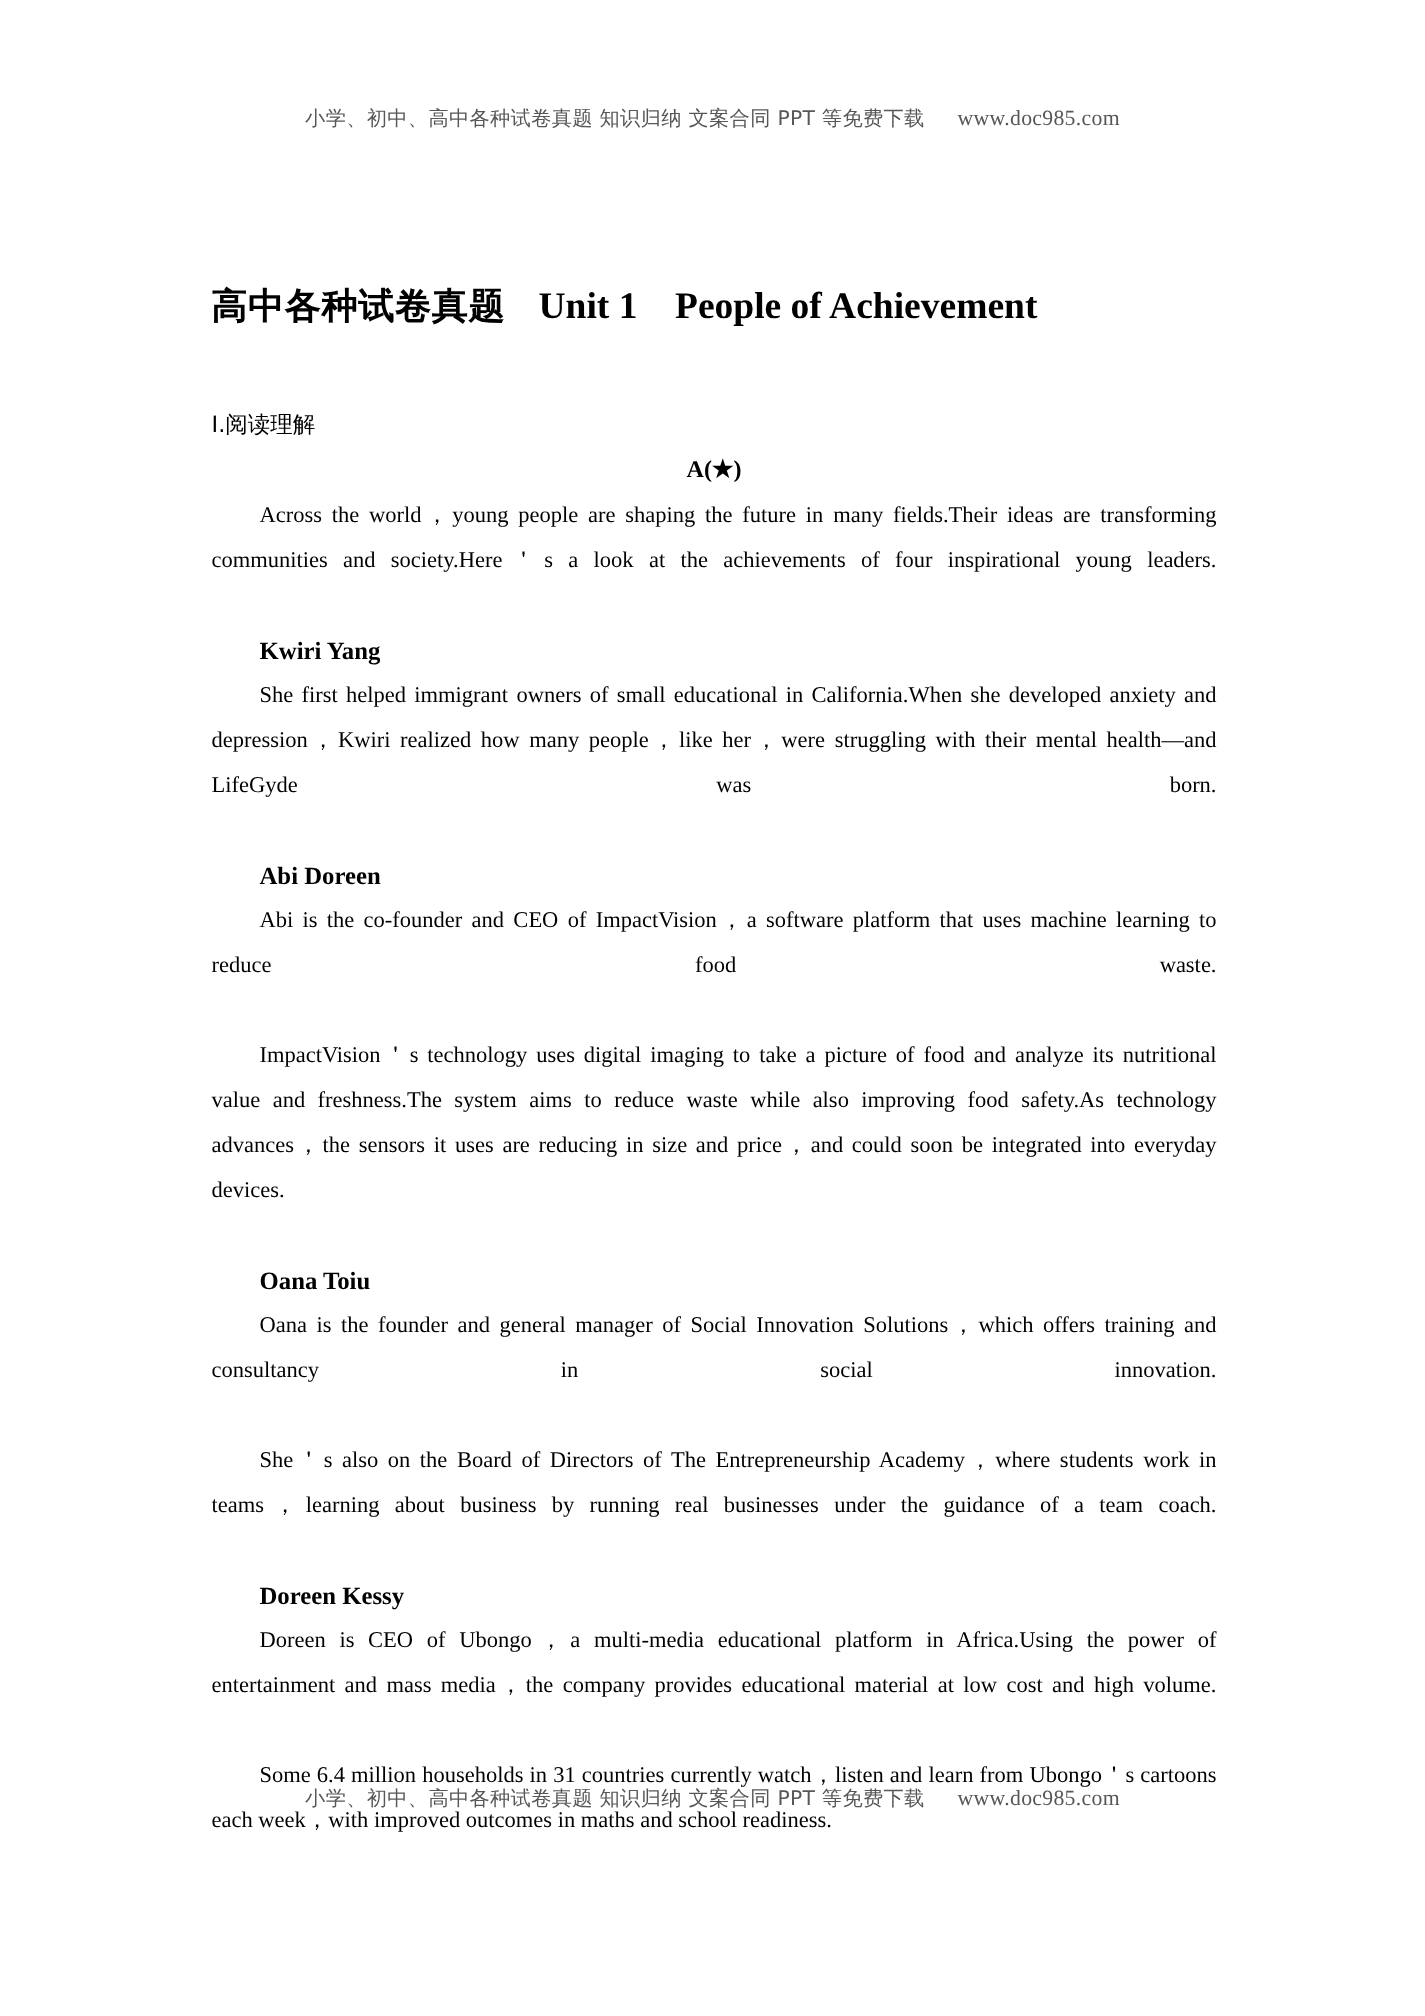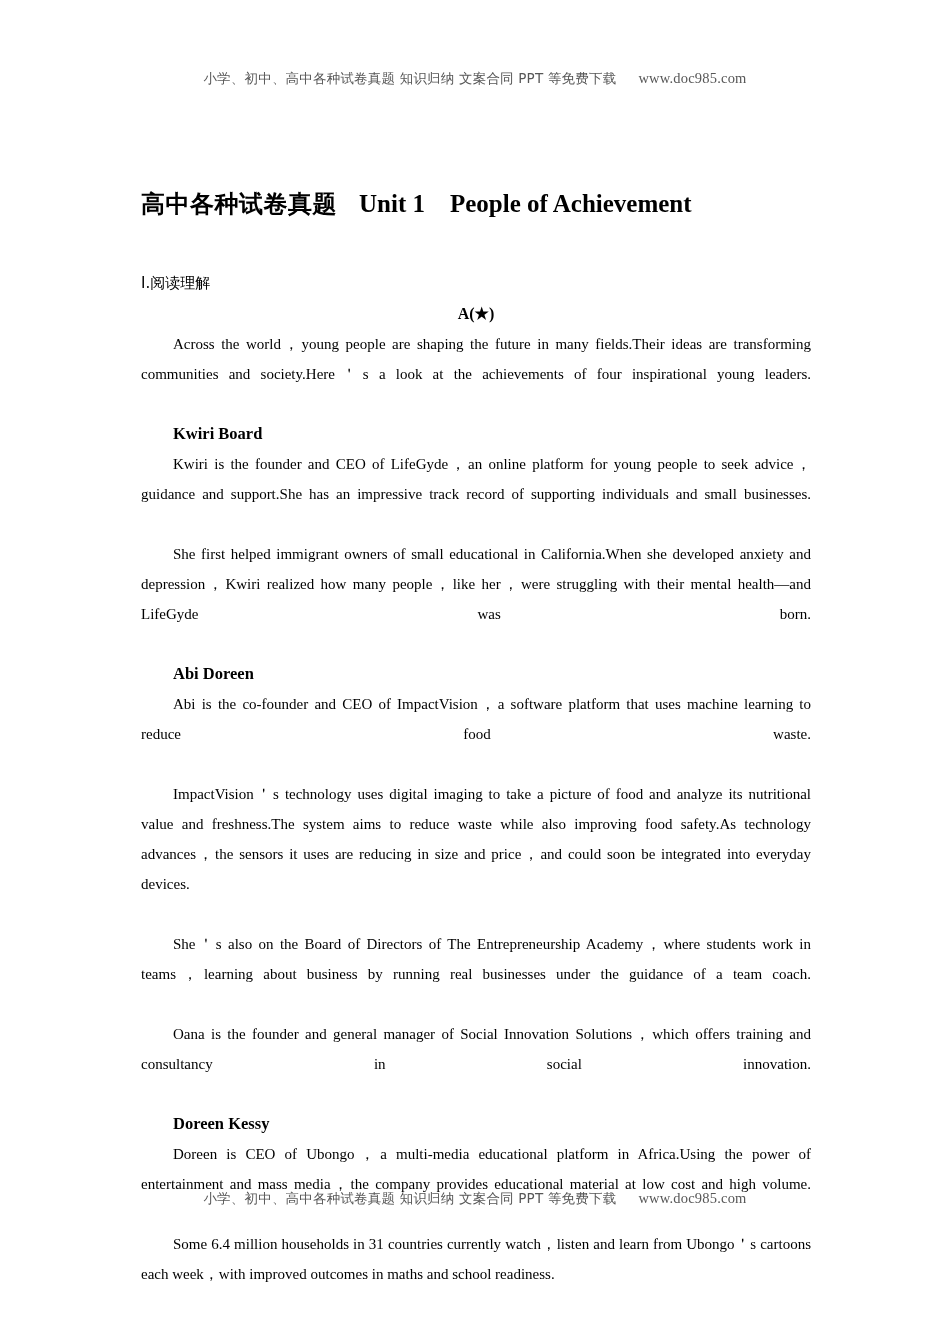--- a/index.html
+++ b/index.html
@@ -141,7 +141,7 @@
 
     <p class="body-text">Across the world，young people are shaping the future in many fields.Their ideas are transforming communities and society.Here＇s a look at the achievements of four inspirational young leaders.</p>
 
-    <h4 class="sub-head">Kwiri Board</h4>
+    <h4 class="sub-head">Kwiri Yang</h4>
     <p class="body-text">Kwiri is the founder and CEO of LifeGyde，an online platform for young people to seek advice，guidance and support.She has an impressive track record of supporting individuals and small businesses.</p>
     <p class="body-text">She first helped immigrant owners of small educational in California.When she developed anxiety and depression，Kwiri realized how many people，like her，were struggling with their mental health—and LifeGyde was born.</p>
 

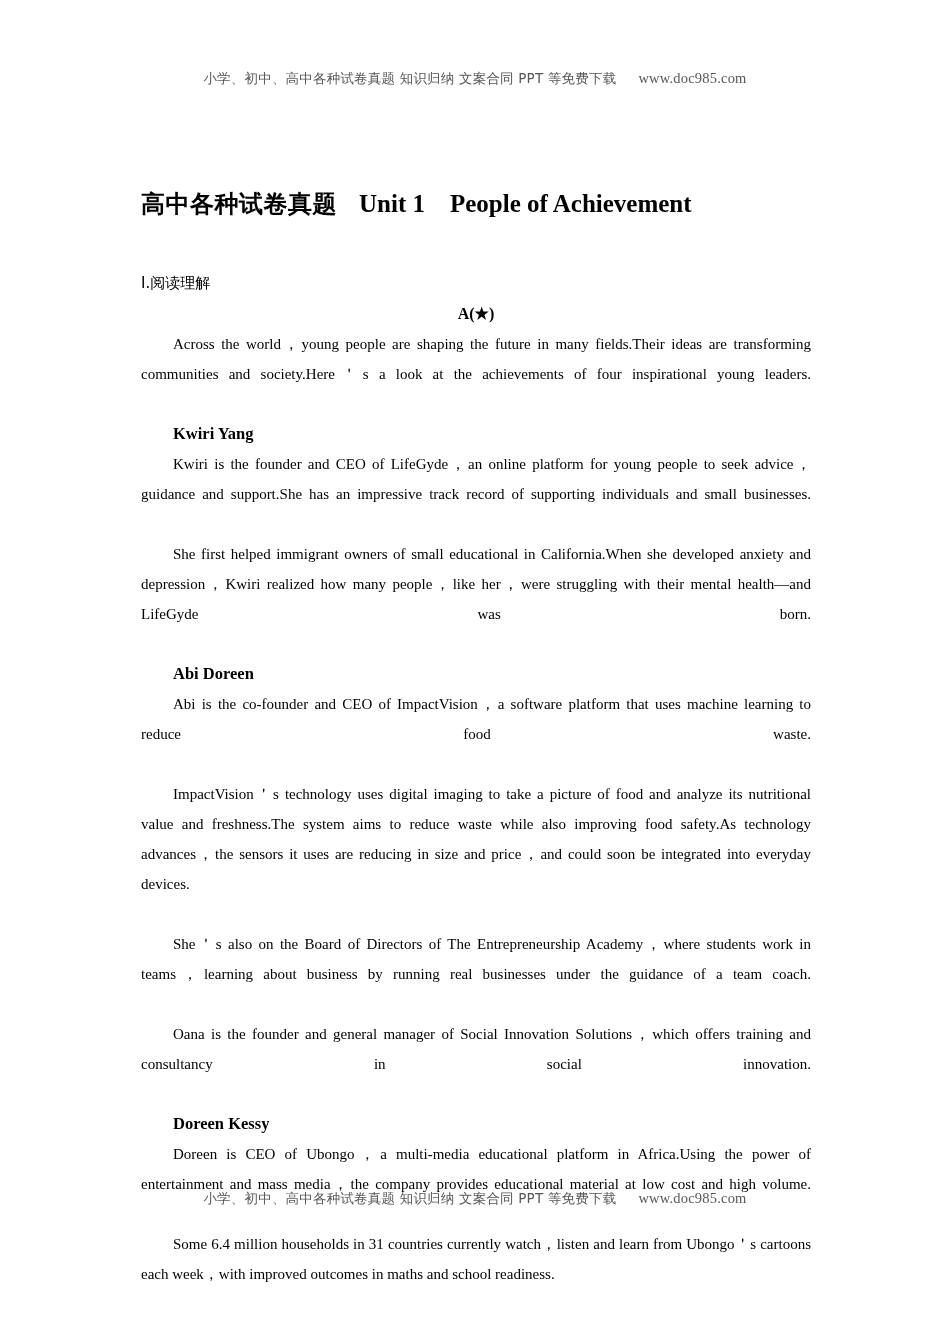--- a/index.html
+++ b/index.html
@@ -142,7 +142,6 @@
     <p class="body-text">Across the world，young people are shaping the future in many fields.Their ideas are transforming communities and society.Here＇s a look at the achievements of four inspirational young leaders.</p>
 
     <h4 class="sub-head">Kwiri Yang</h4>
-    <p class="body-text">Kwiri is the founder and CEO of LifeGyde，an online platform for young people to seek advice，guidance and support.She has an impressive track record of supporting individuals and small businesses.</p>
     <p class="body-text">She first helped immigrant owners of small educational in California.When she developed anxiety and depression，Kwiri realized how many people，like her，were struggling with their mental health—and LifeGyde was born.</p>
 
     <h4 class="sub-head">Abi Doreen</h4>

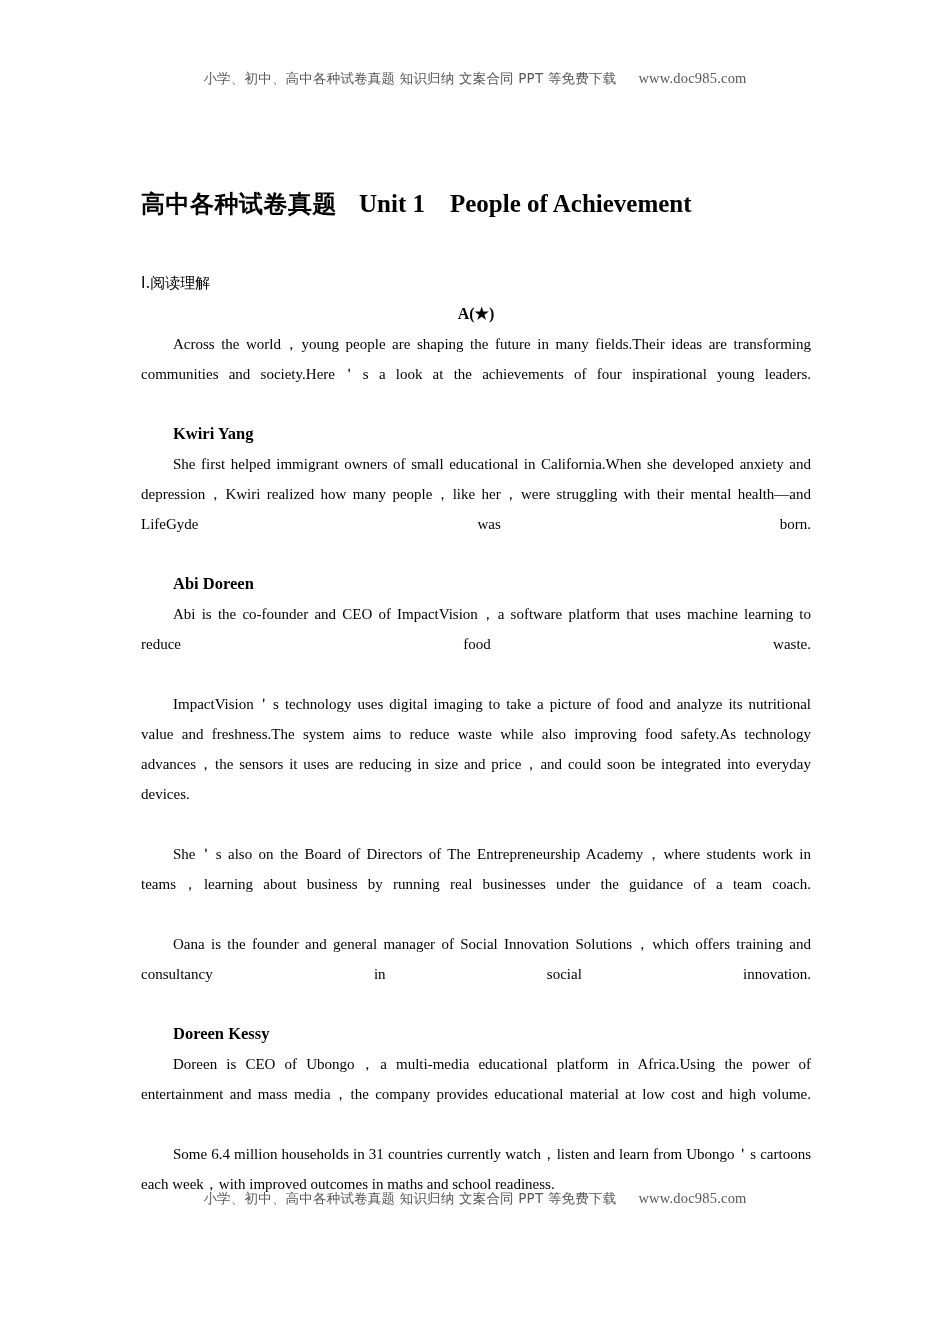--- a/index.html
+++ b/index.html
@@ -148,6 +148,7 @@
     <p class="body-text">Abi is the co-founder and CEO of ImpactVision，a software platform that uses machine learning to reduce food waste.</p>
     <p class="body-text">ImpactVision＇s technology uses digital imaging to take a picture of food and analyze its nutritional value and freshness.The system aims to reduce waste while also improving food safety.As technology advances，the sensors it uses are reducing in size and price，and could soon be integrated into everyday devices.</p>
 
+    <h4 class="sub-head">Oana Toiu</h4>
     <p class="body-text">She＇s also on the Board of Directors of The Entrepreneurship Academy，where students work in teams，learning about business by running real businesses under the guidance of a team coach.</p>
     <p class="body-text">Oana is the founder and general manager of Social Innovation Solutions，which offers training and consultancy in social innovation.</p>
 

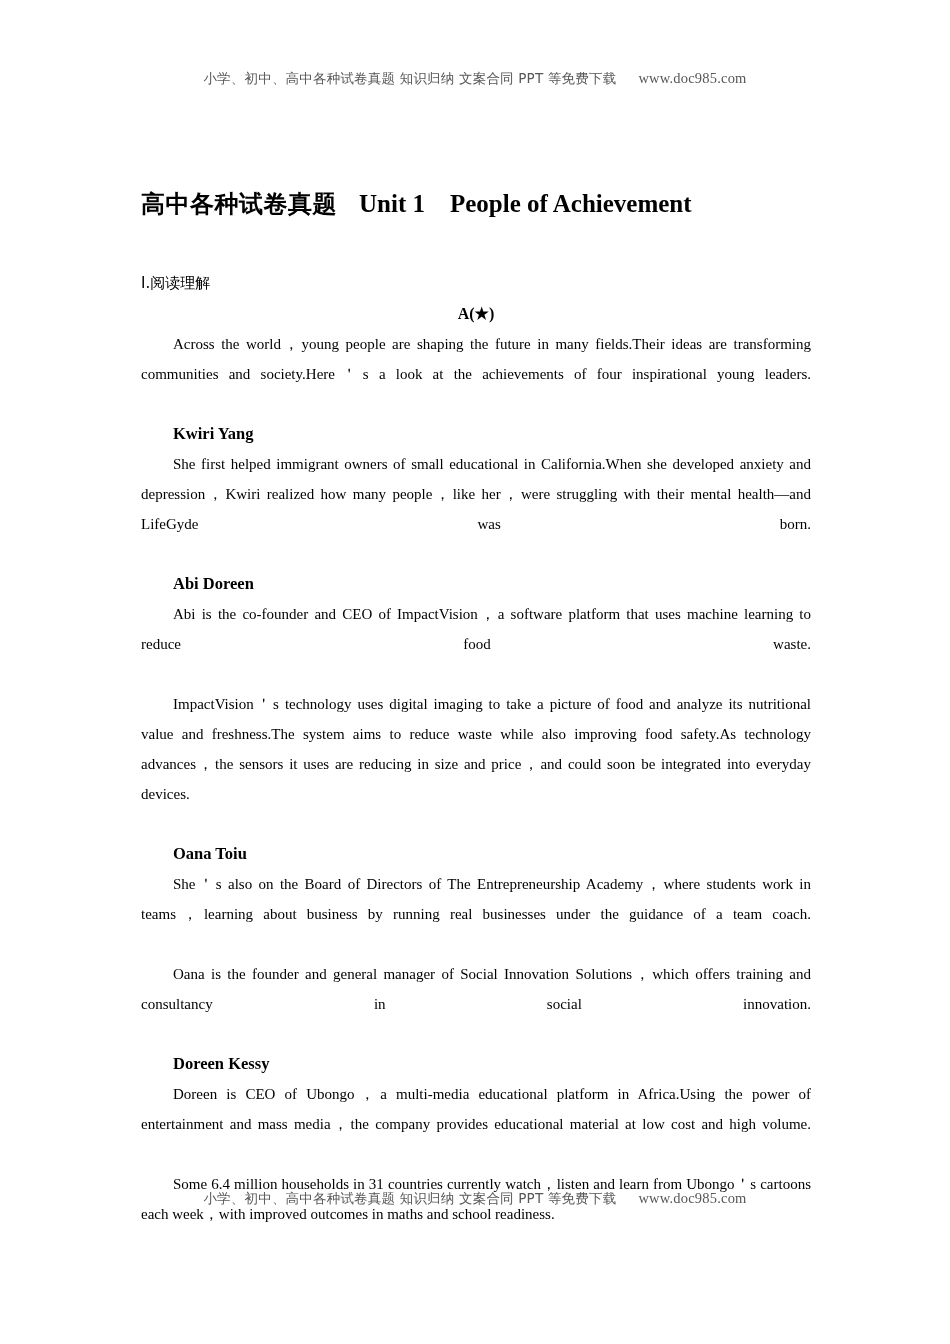--- a/index.html
+++ b/index.html
@@ -149,8 +149,8 @@
     <p class="body-text">ImpactVision＇s technology uses digital imaging to take a picture of food and analyze its nutritional value and freshness.The system aims to reduce waste while also improving food safety.As technology advances，the sensors it uses are reducing in size and price，and could soon be integrated into everyday devices.</p>
 
     <h4 class="sub-head">Oana Toiu</h4>
+    <p class="body-text">Oana is the founder and general manager of Social Innovation Solutions，which offers training and consultancy in social innovation.</p>
     <p class="body-text">She＇s also on the Board of Directors of The Entrepreneurship Academy，where students work in teams，learning about business by running real businesses under the guidance of a team coach.</p>
-    <p class="body-text">Oana is the founder and general manager of Social Innovation Solutions，which offers training and consultancy in social innovation.</p>
 
     <h4 class="sub-head">Doreen Kessy</h4>
     <p class="body-text">Doreen is CEO of Ubongo，a multi-media educational platform in Africa.Using the power of entertainment and mass media，the company provides educational material at low cost and high volume.</p>

